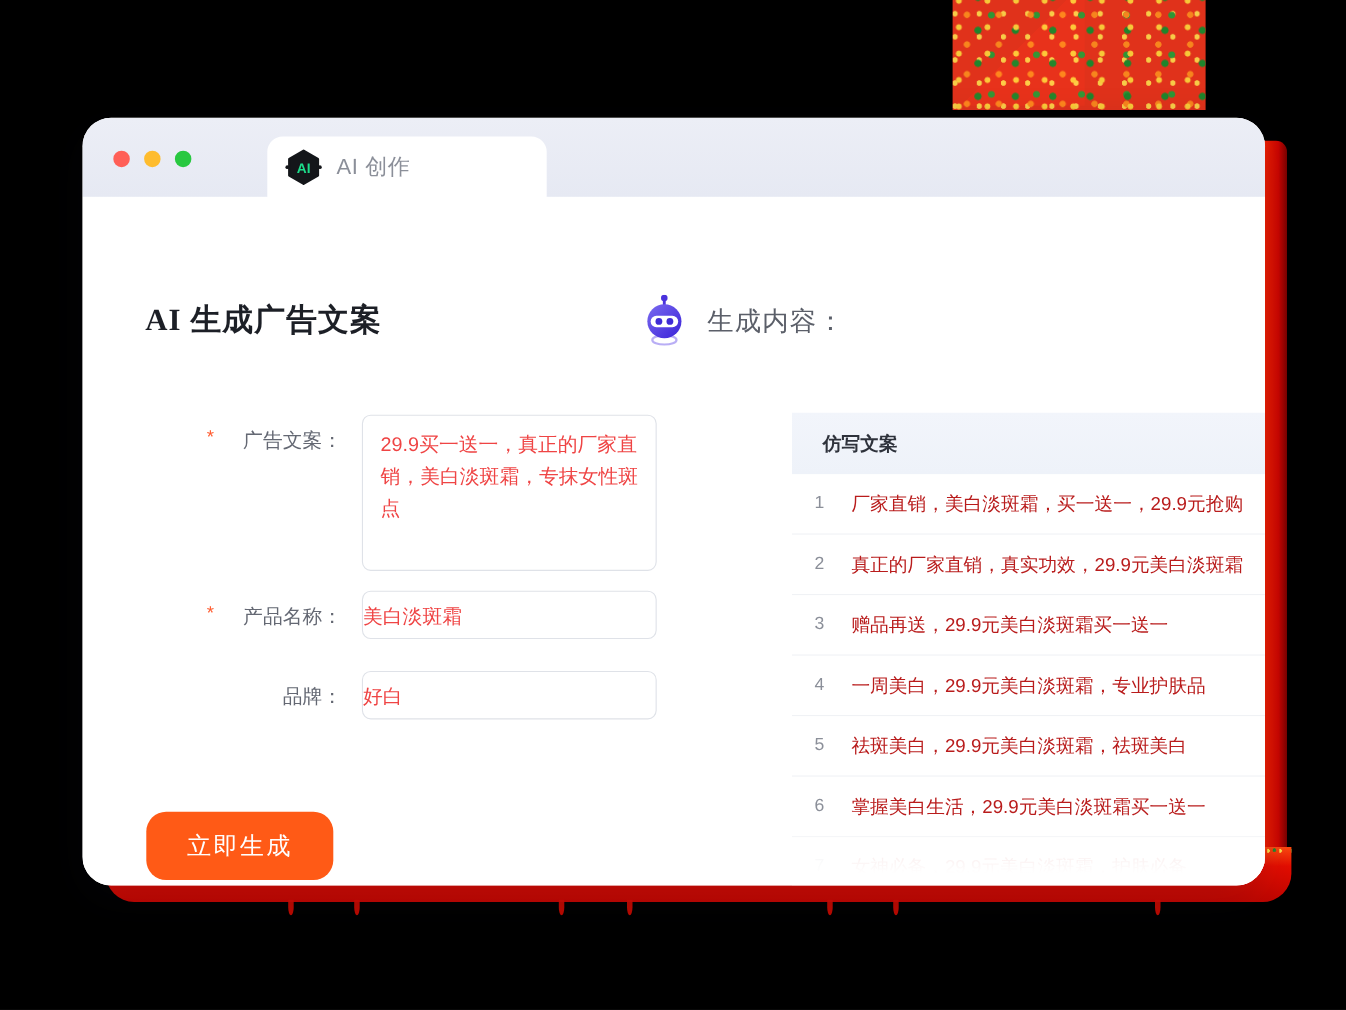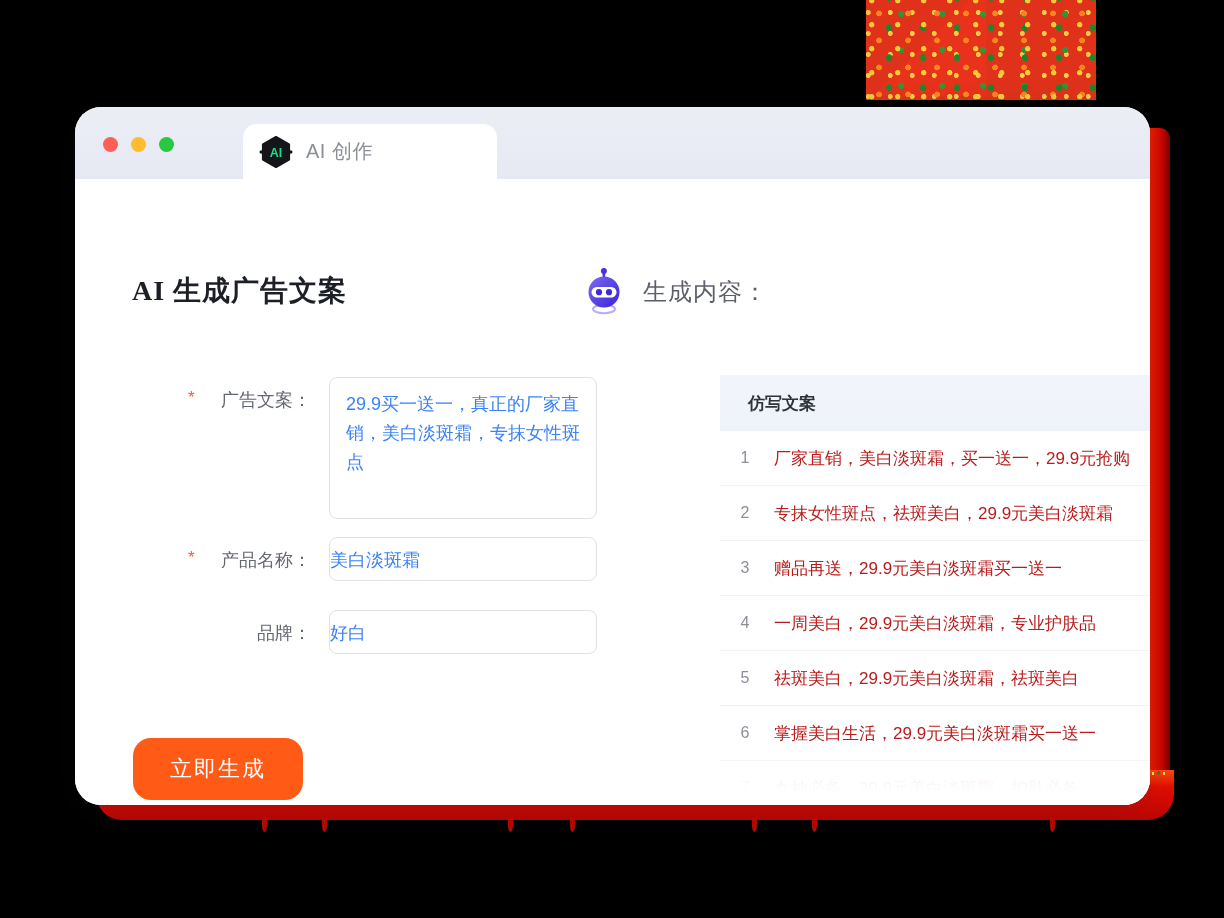--- a/index.html
+++ b/index.html
@@ -163,7 +163,7 @@
     background: #ffffff;
     box-sizing: border-box;
     font-size: 18px;
-    color: #3b82f6;
+    color: #ef4444;
     padding: 12px 16px;
     line-height: 1.62;
   }

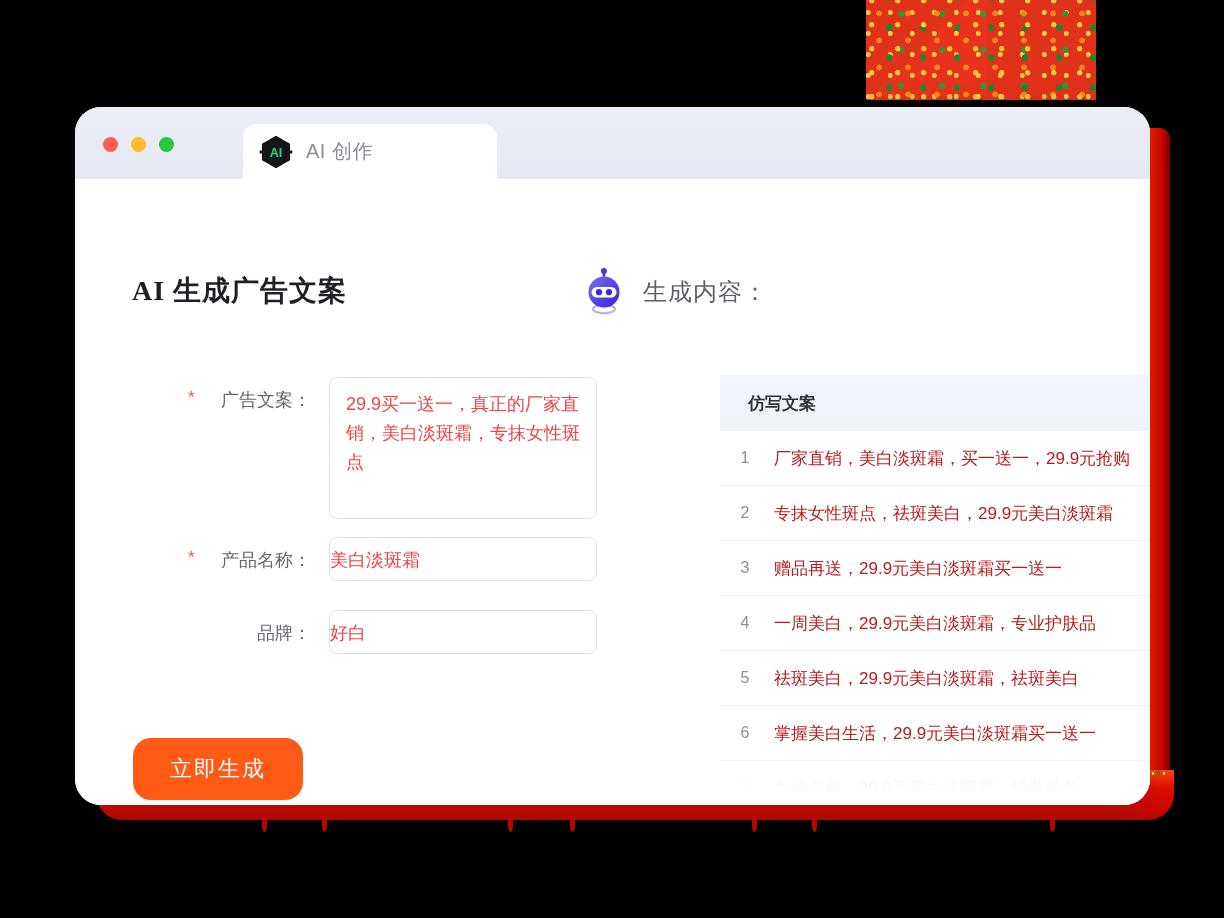--- a/index.html
+++ b/index.html
@@ -379,7 +379,7 @@
 
           <div class="row">
             <span class="row-num">2</span>
-            <span class="row-text">专抹女性斑点，祛斑美白，29.9元美白淡斑霜</span>
+            <span class="row-text">真正的厂家直销，真实功效，29.9元美白淡斑霜</span>
             <span class="row-copy">
               <svg viewBox="0 0 20 20" width="19" height="19" aria-hidden="true">
                 <rect x="6.5" y="2.5" width="11" height="11" rx="2" fill="none" stroke="#dfe2e8" stroke-width="1.4"></rect>

